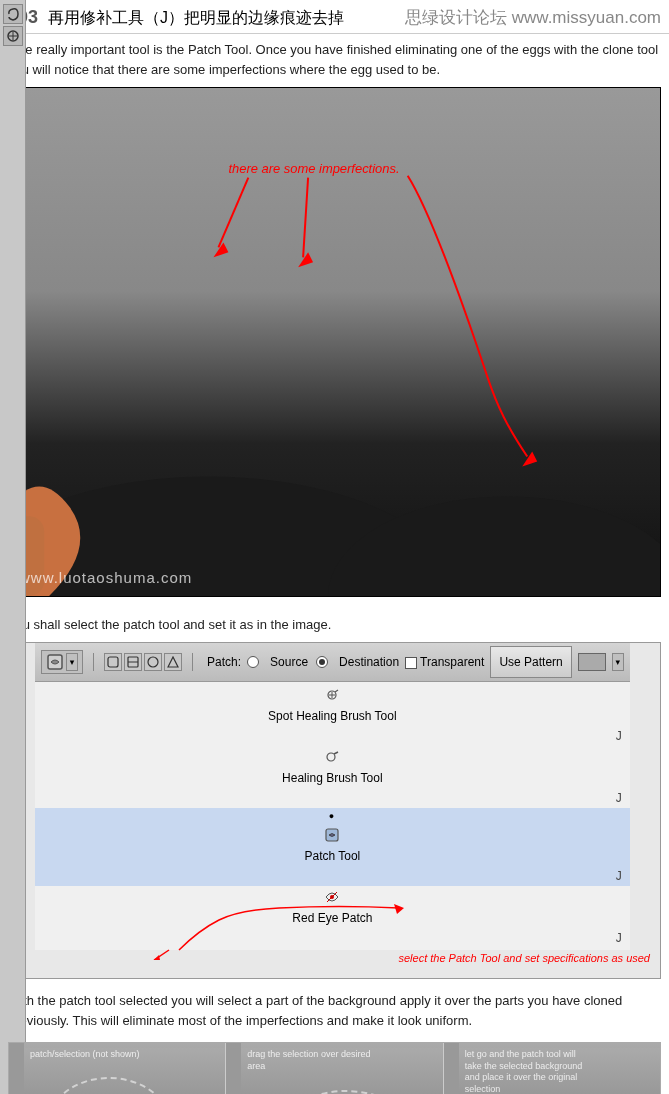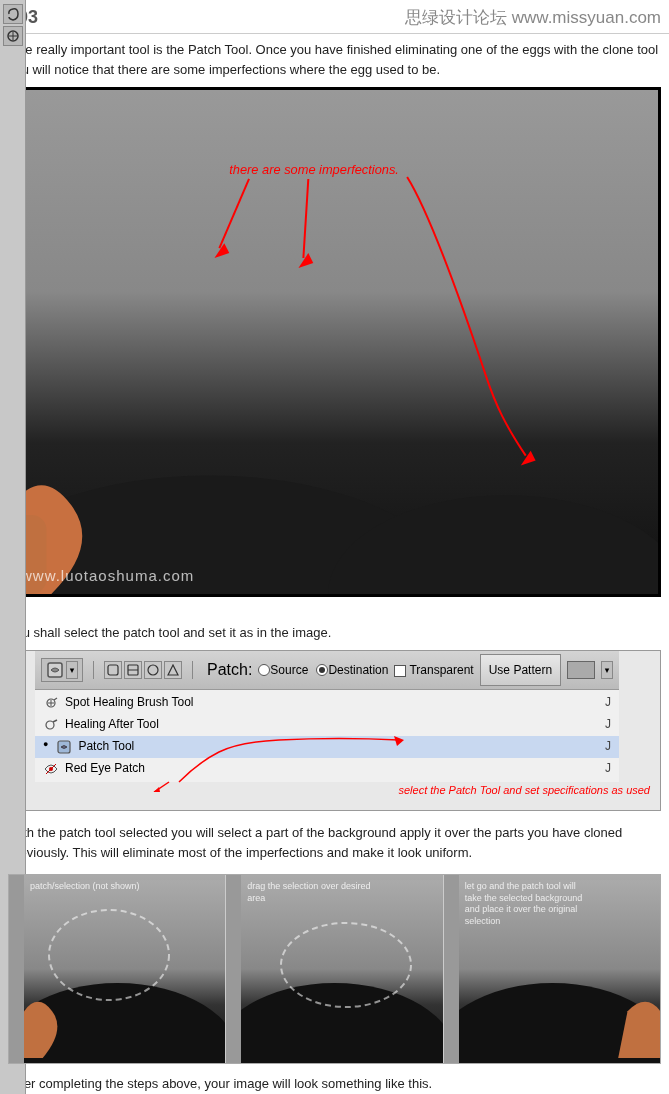--- a/index.html
+++ b/index.html
@@ -292,6 +292,7 @@
 <div class="header">
   <div class="header-left">
     <span class="step-number">003</span>
+    <span class="step-title">再用修补工具（J）把明显的边缘痕迹去掉</span>
   </div>
   <div class="header-right">思绿设计论坛  www.missyuan.com</div>
 </div>

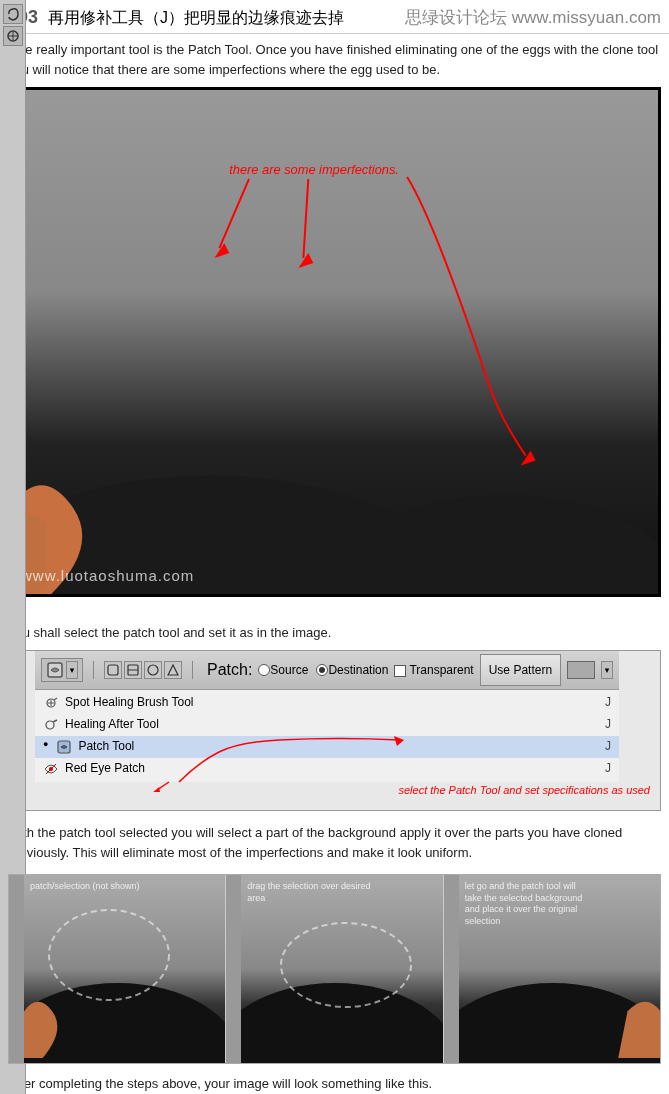--- a/index.html
+++ b/index.html
@@ -42,8 +42,8 @@
       color: #222;
     }
     .main-image-container {
-      margin: 0 8px 24px 8px;
-      border: 3px solid #000000;
+      margin: 0 8px 16px 8px;
+      border: 1px solid #000000;
       position: relative;
       overflow: hidden;
       height: 510px;

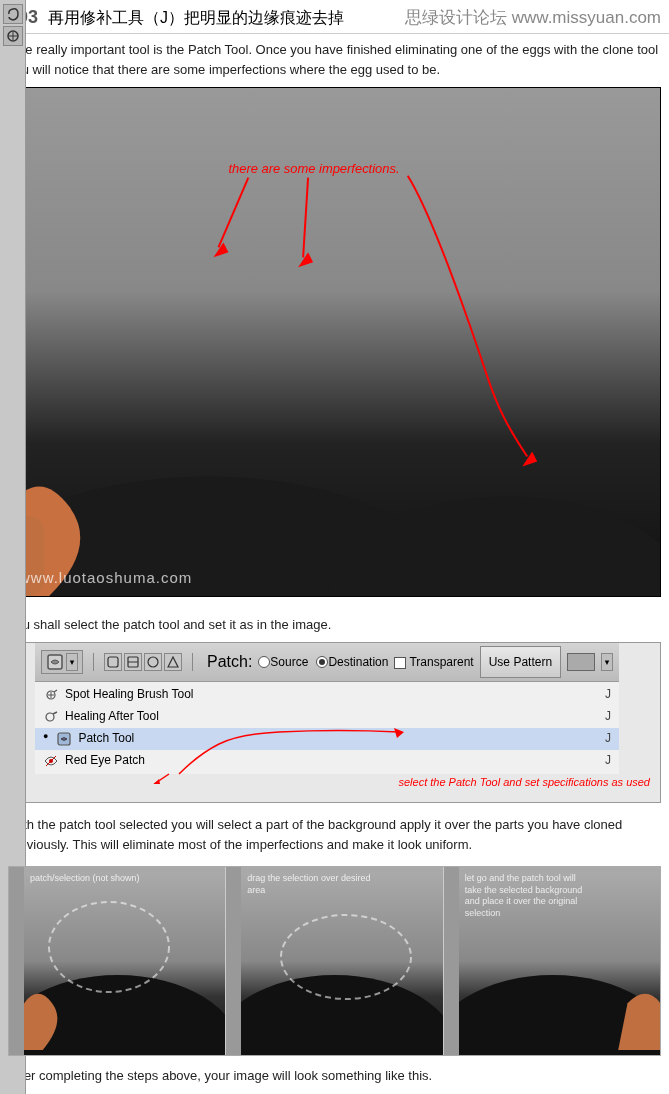--- a/index.html
+++ b/index.html
@@ -121,7 +121,7 @@
       font-size: 9px;
     }
     .patch-label {
-      font-size: 16px;
+      font-size: 12px;
       color: #000;
       margin-left: 4px;
     }

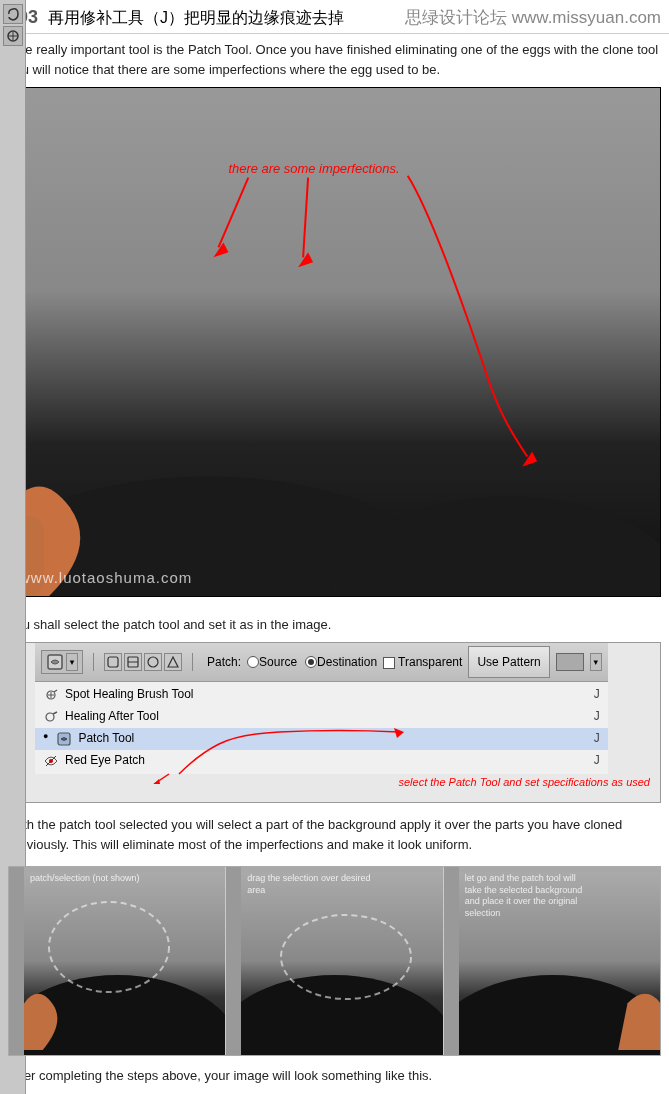--- a/index.html
+++ b/index.html
@@ -134,7 +134,7 @@
     .radio-item {
       display: flex;
       align-items: center;
-      gap: 0;
+      gap: 11px;
     }
     .radio-circle {
       width: 12px;

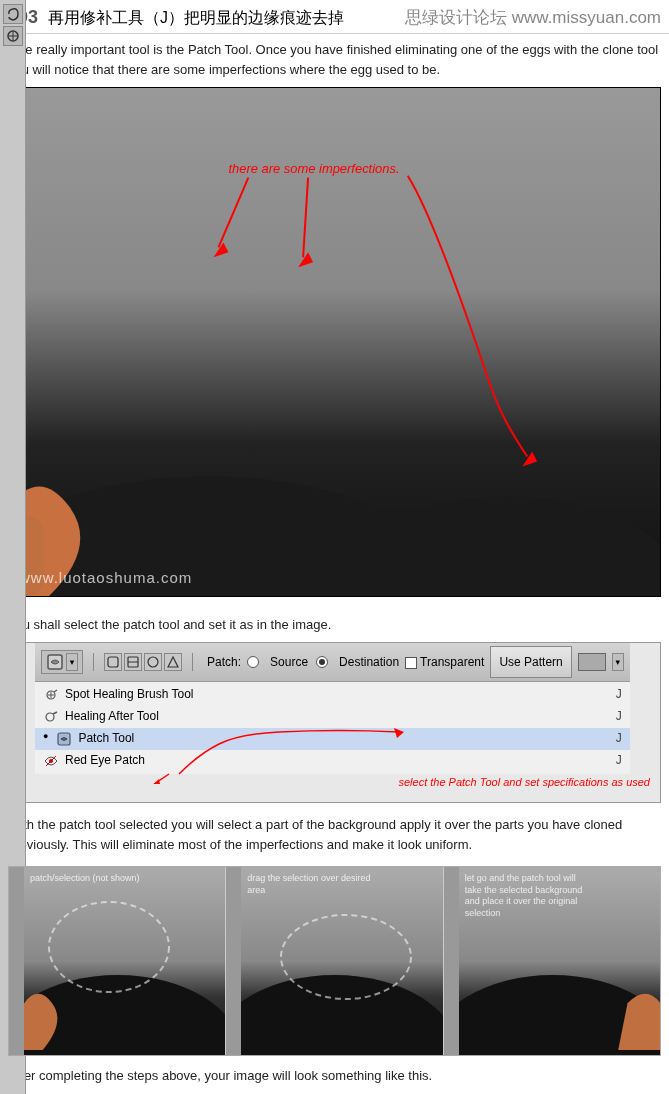--- a/index.html
+++ b/index.html
@@ -196,10 +196,12 @@
     }
     .tool-row {
       display: flex;
+      align-items: center;
       padding: 3px 8px;
       font-size: 12px;
       gap: 6px;
       position: relative;
+      flex-direction: column;
     }
     .tool-row.selected {
       background: #c8d8f0;

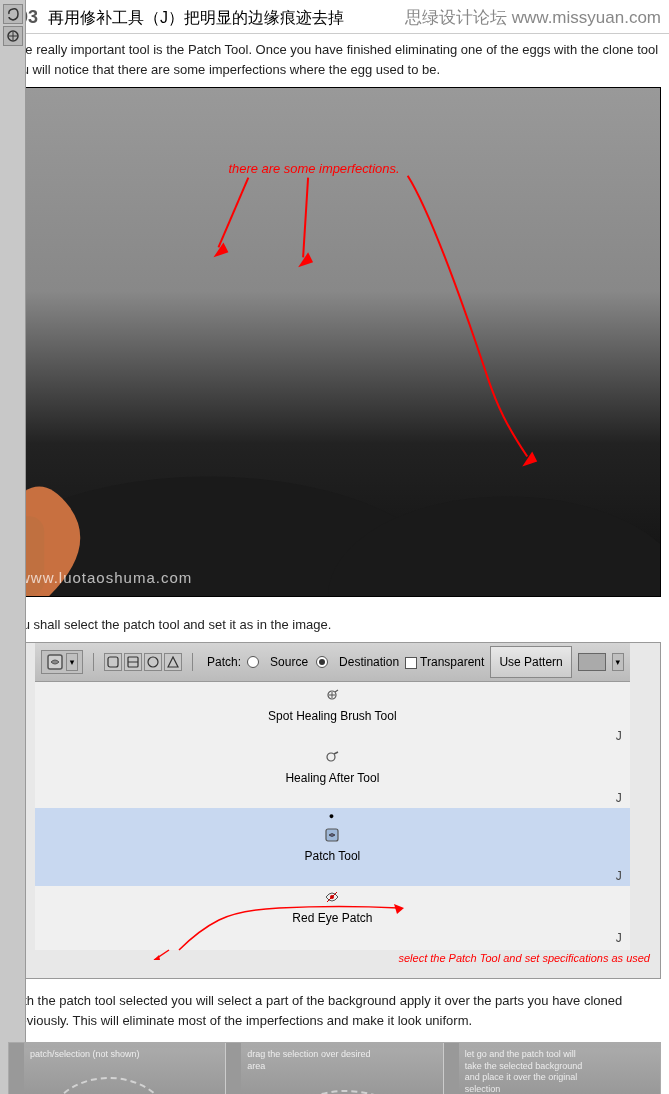--- a/index.html
+++ b/index.html
@@ -426,7 +426,7 @@
                 <path d="M9,4 L13,2" stroke="#555" stroke-width="1.5"></path>
               </svg>
           </div>
-          <span>Healing After Tool</span>
+          <span>Healing Brush Tool</span>
           <span class="tool-key">J</span>
         </div>
 

